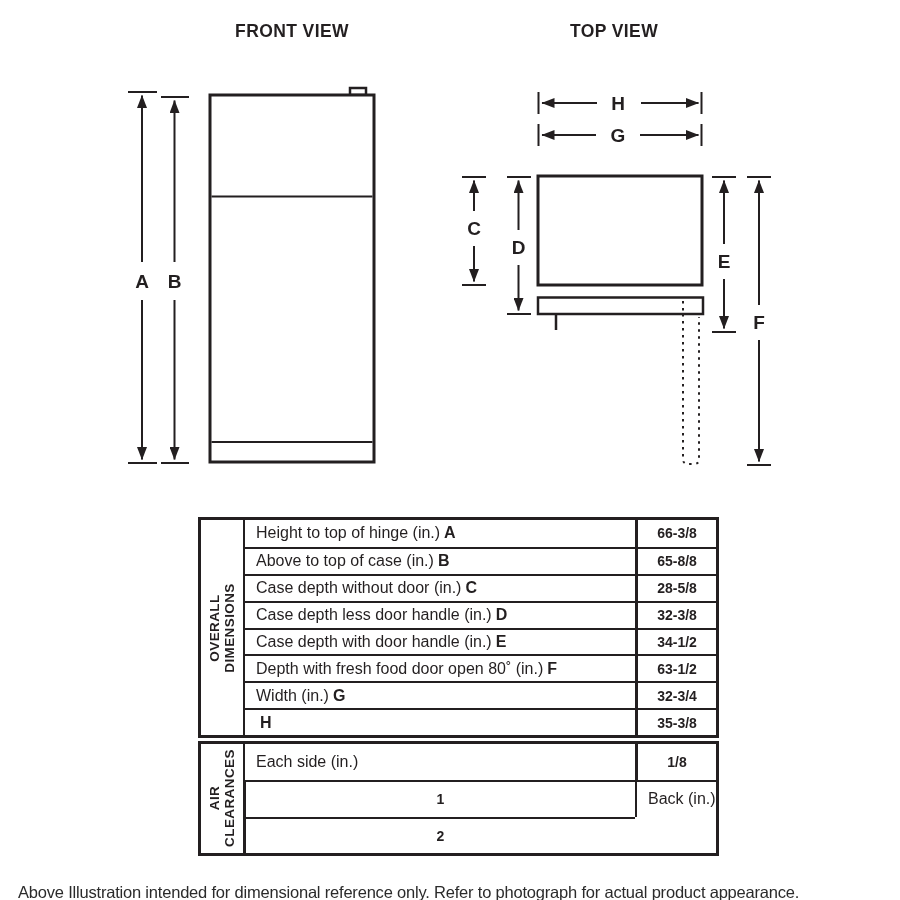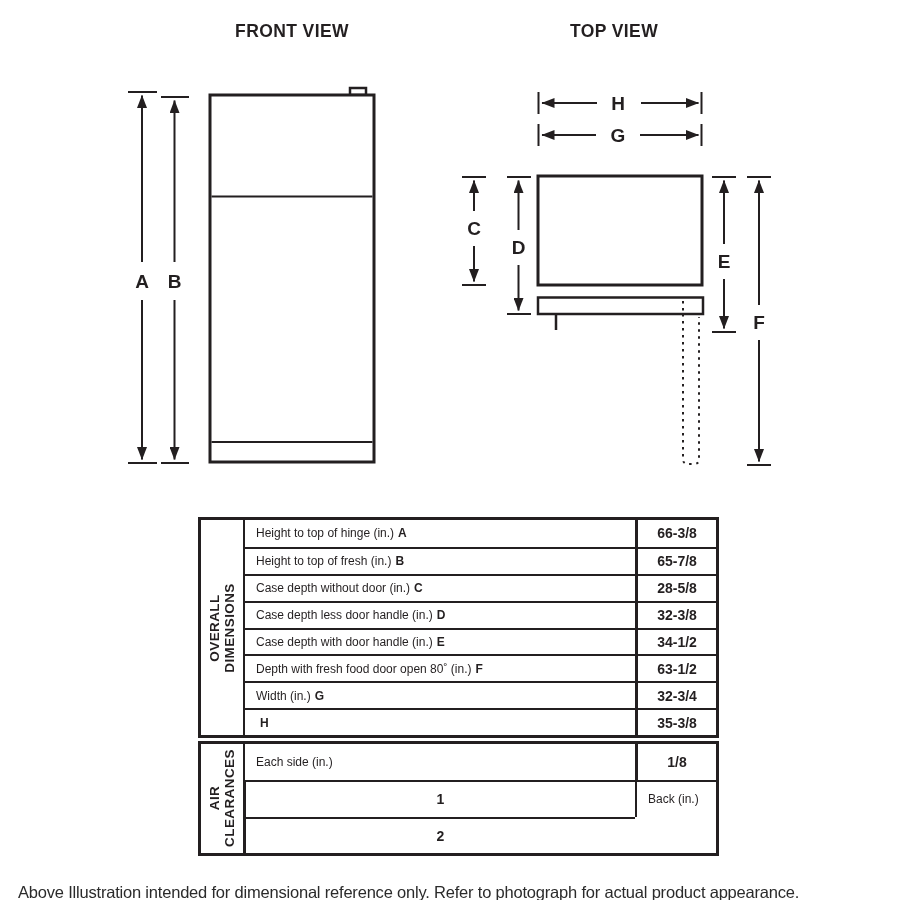--- a/index.html
+++ b/index.html
@@ -20,7 +20,7 @@
            white-space:nowrap;text-align:center;font-size:13.5px;font-weight:bold;
            line-height:15px;letter-spacing:0.4px;}
   .lbl-cell{border-left:2px solid #231f20;border-top:2px solid #231f20;display:flex;
-            align-items:center;padding-left:11px;font-size:12px;white-space:nowrap;
+            align-items:center;padding-left:11px;font-size:16px;white-space:nowrap;
             overflow:hidden;}
   .val-cell{border-left:3px solid #231f20;border-top:2px solid #231f20;display:flex;
             align-items:center;justify-content:center;font-weight:bold;font-size:14px;}

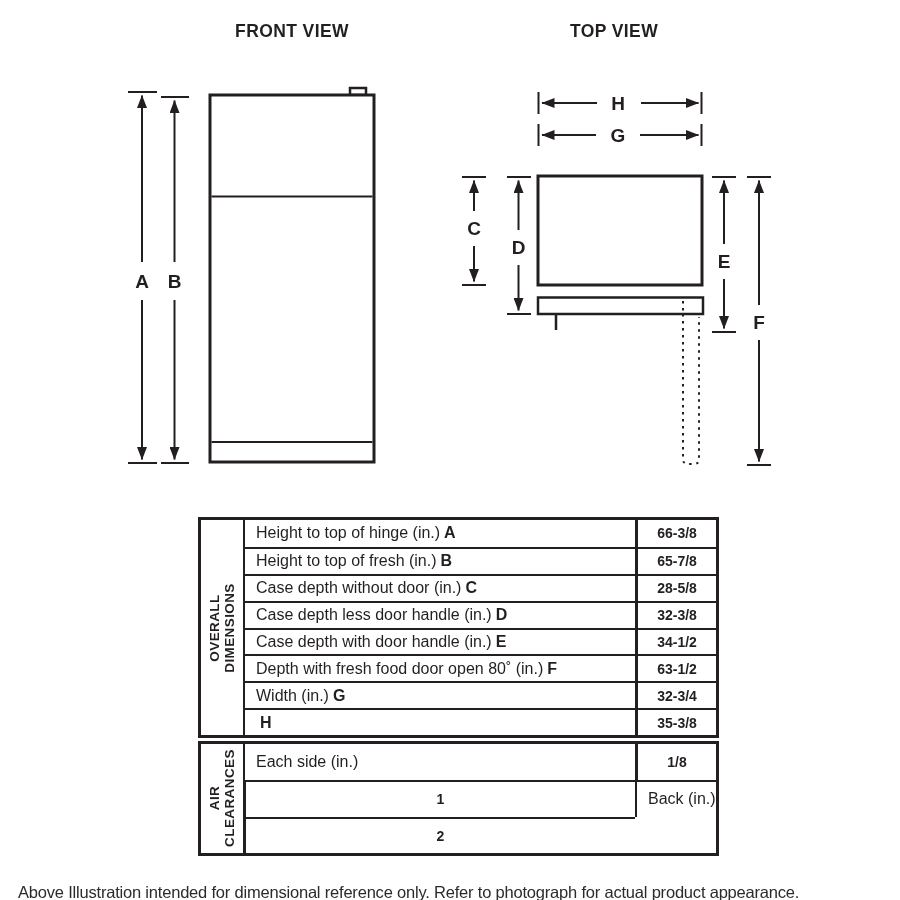--- a/index.html
+++ b/index.html
@@ -150,7 +150,7 @@
     <div class="val-cell ft">66-3/8</div>
 
     <div class="lbl-cell">
-        <span>Height to top of fresh (in.)</span>
+        <span>Above to top of case (in.)</span>
         <span class="letter">B</span>
       </div>
     <div class="val-cell">65-7/8</div>

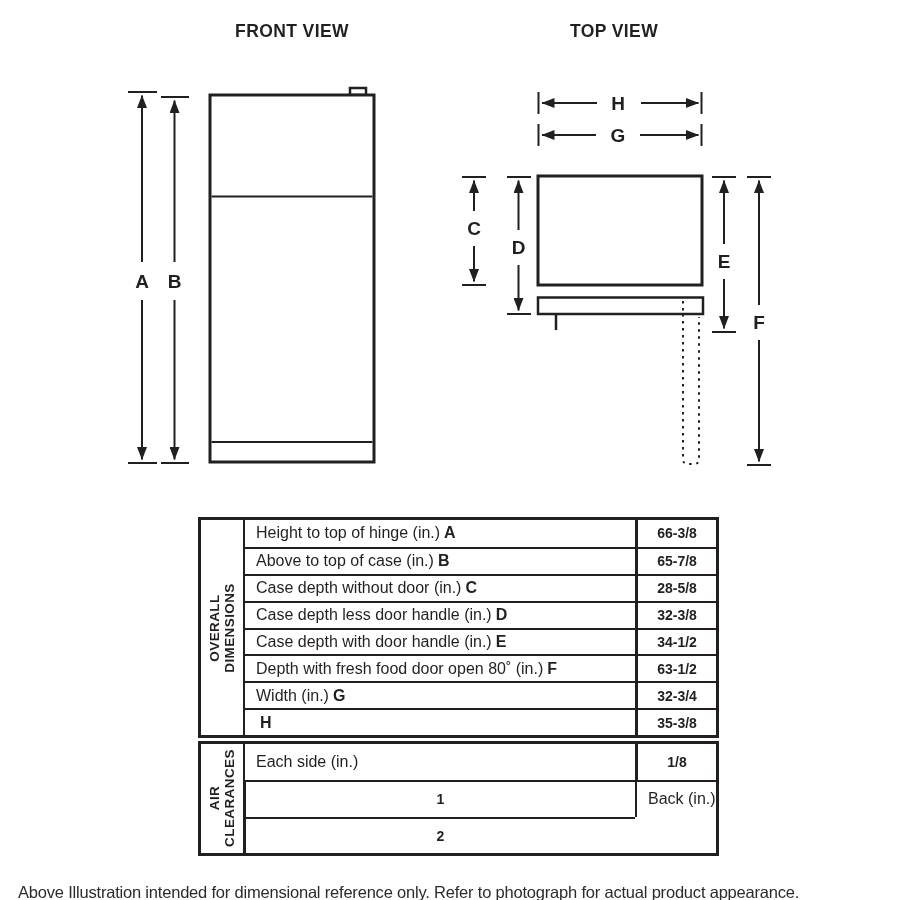--- a/index.html
+++ b/index.html
@@ -153,7 +153,7 @@
         <span>Above to top of case (in.)</span>
         <span class="letter">B</span>
       </div>
-    <div class="val-cell">65-7/8</div>
+    <div class="val-cell">65-8/8</div>
 
     <div class="lbl-cell">
         <span>Case depth without door (in.)</span>

